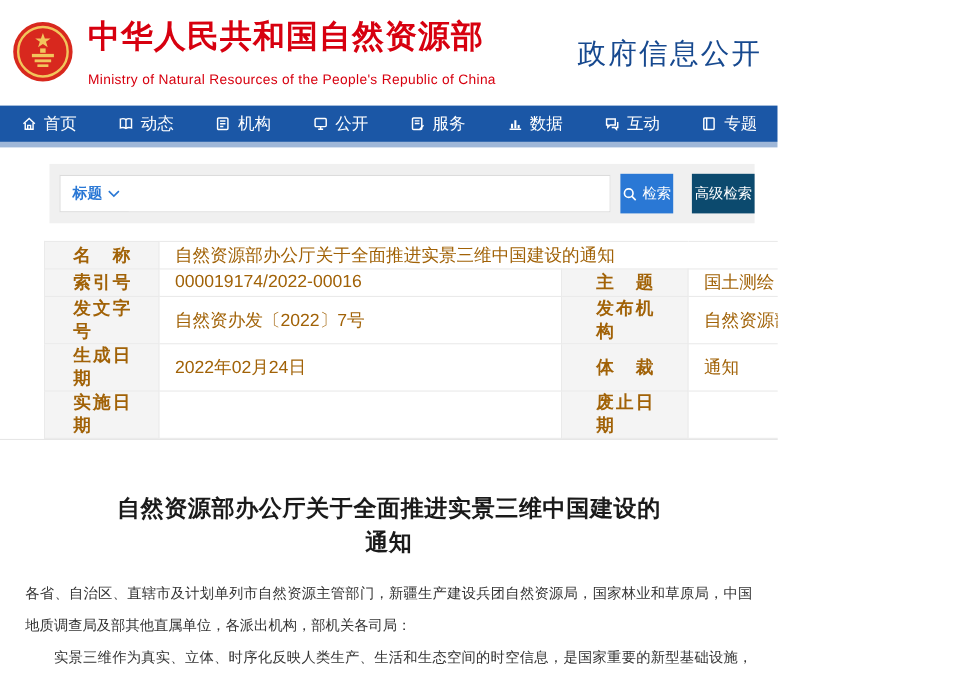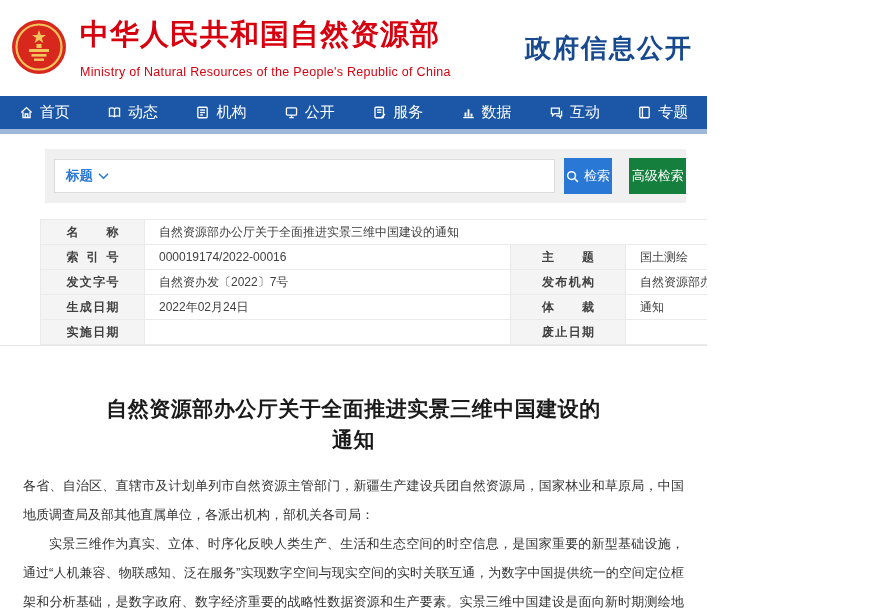--- a/index.html
+++ b/index.html
@@ -12,7 +12,7 @@
   .brand { margin-left: 12px; }
   .brand-title { font-size: 29px; font-weight: bold; color: #d7000f; letter-spacing: 1px; line-height: 34px; }
   .brand-sub { font-size: 12.5px; color: #d7000f; margin-top: 14px; letter-spacing: 0.3px; }
-  .header-right { margin-left: auto; font-size: 26px; font-weight: bold; color: #17498f; letter-spacing: 2px; }
+  .header-right { margin-left: auto; font-size: 26px; font-weight: normal; color: #17498f; letter-spacing: 2px; }
 
   
   .nav { height: 33px; background: #1b57a6; display: flex; }

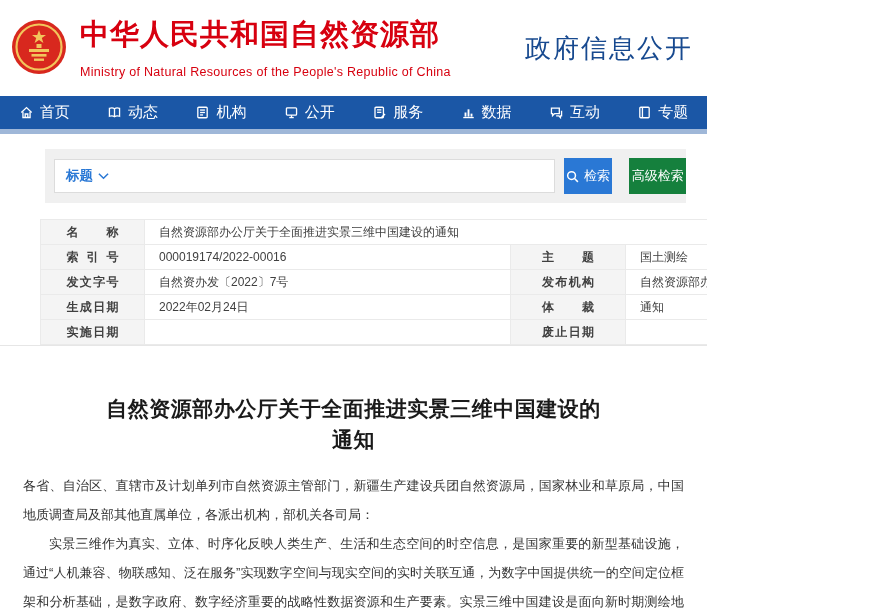--- a/index.html
+++ b/index.html
@@ -33,7 +33,7 @@
          display: flex; align-items: center; justify-content: center; gap: 5px;
          font-family: inherit; }
   .btn-search { width: 60px; margin-left: 9px; background: #2a78d5; }
-  .btn-adv { width: 70px; margin-left: 17px; background: #15803d; }
+  .btn-adv { width: 70px; margin-left: 17px; background: #0c4a6e; }
 
   
   .meta-wrap { margin: 16px 41px 0 40px; }

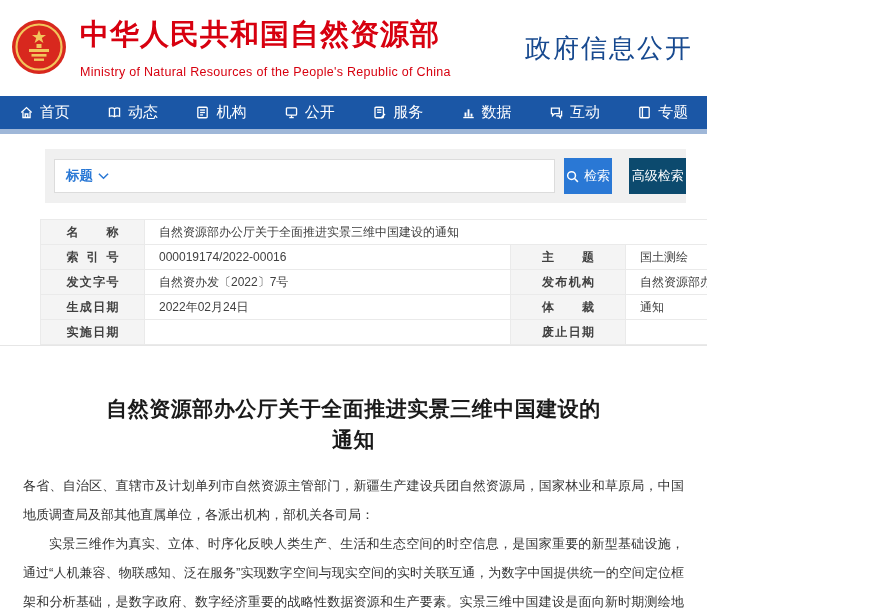--- a/index.html
+++ b/index.html
@@ -37,7 +37,7 @@
 
   
   .meta-wrap { margin: 16px 41px 0 40px; }
-  table.meta { width: 810px; border-collapse: collapse; table-layout: fixed; font-size: 12px; color: #404040; }
+  table.meta { width: 810px; border-collapse: collapse; table-layout: fixed; font-size: 16px; color: #a16207; }
   table.meta th, table.meta td { border: 1px solid #eaeaea; height: 25px; vertical-align: middle; }
   table.meta th { background: #f4f4f4; font-weight: bold; text-align: left; }
   table.meta th .jl { display: block; width: 52px; margin: 0 auto; text-align: justify; text-align-last: justify; }

